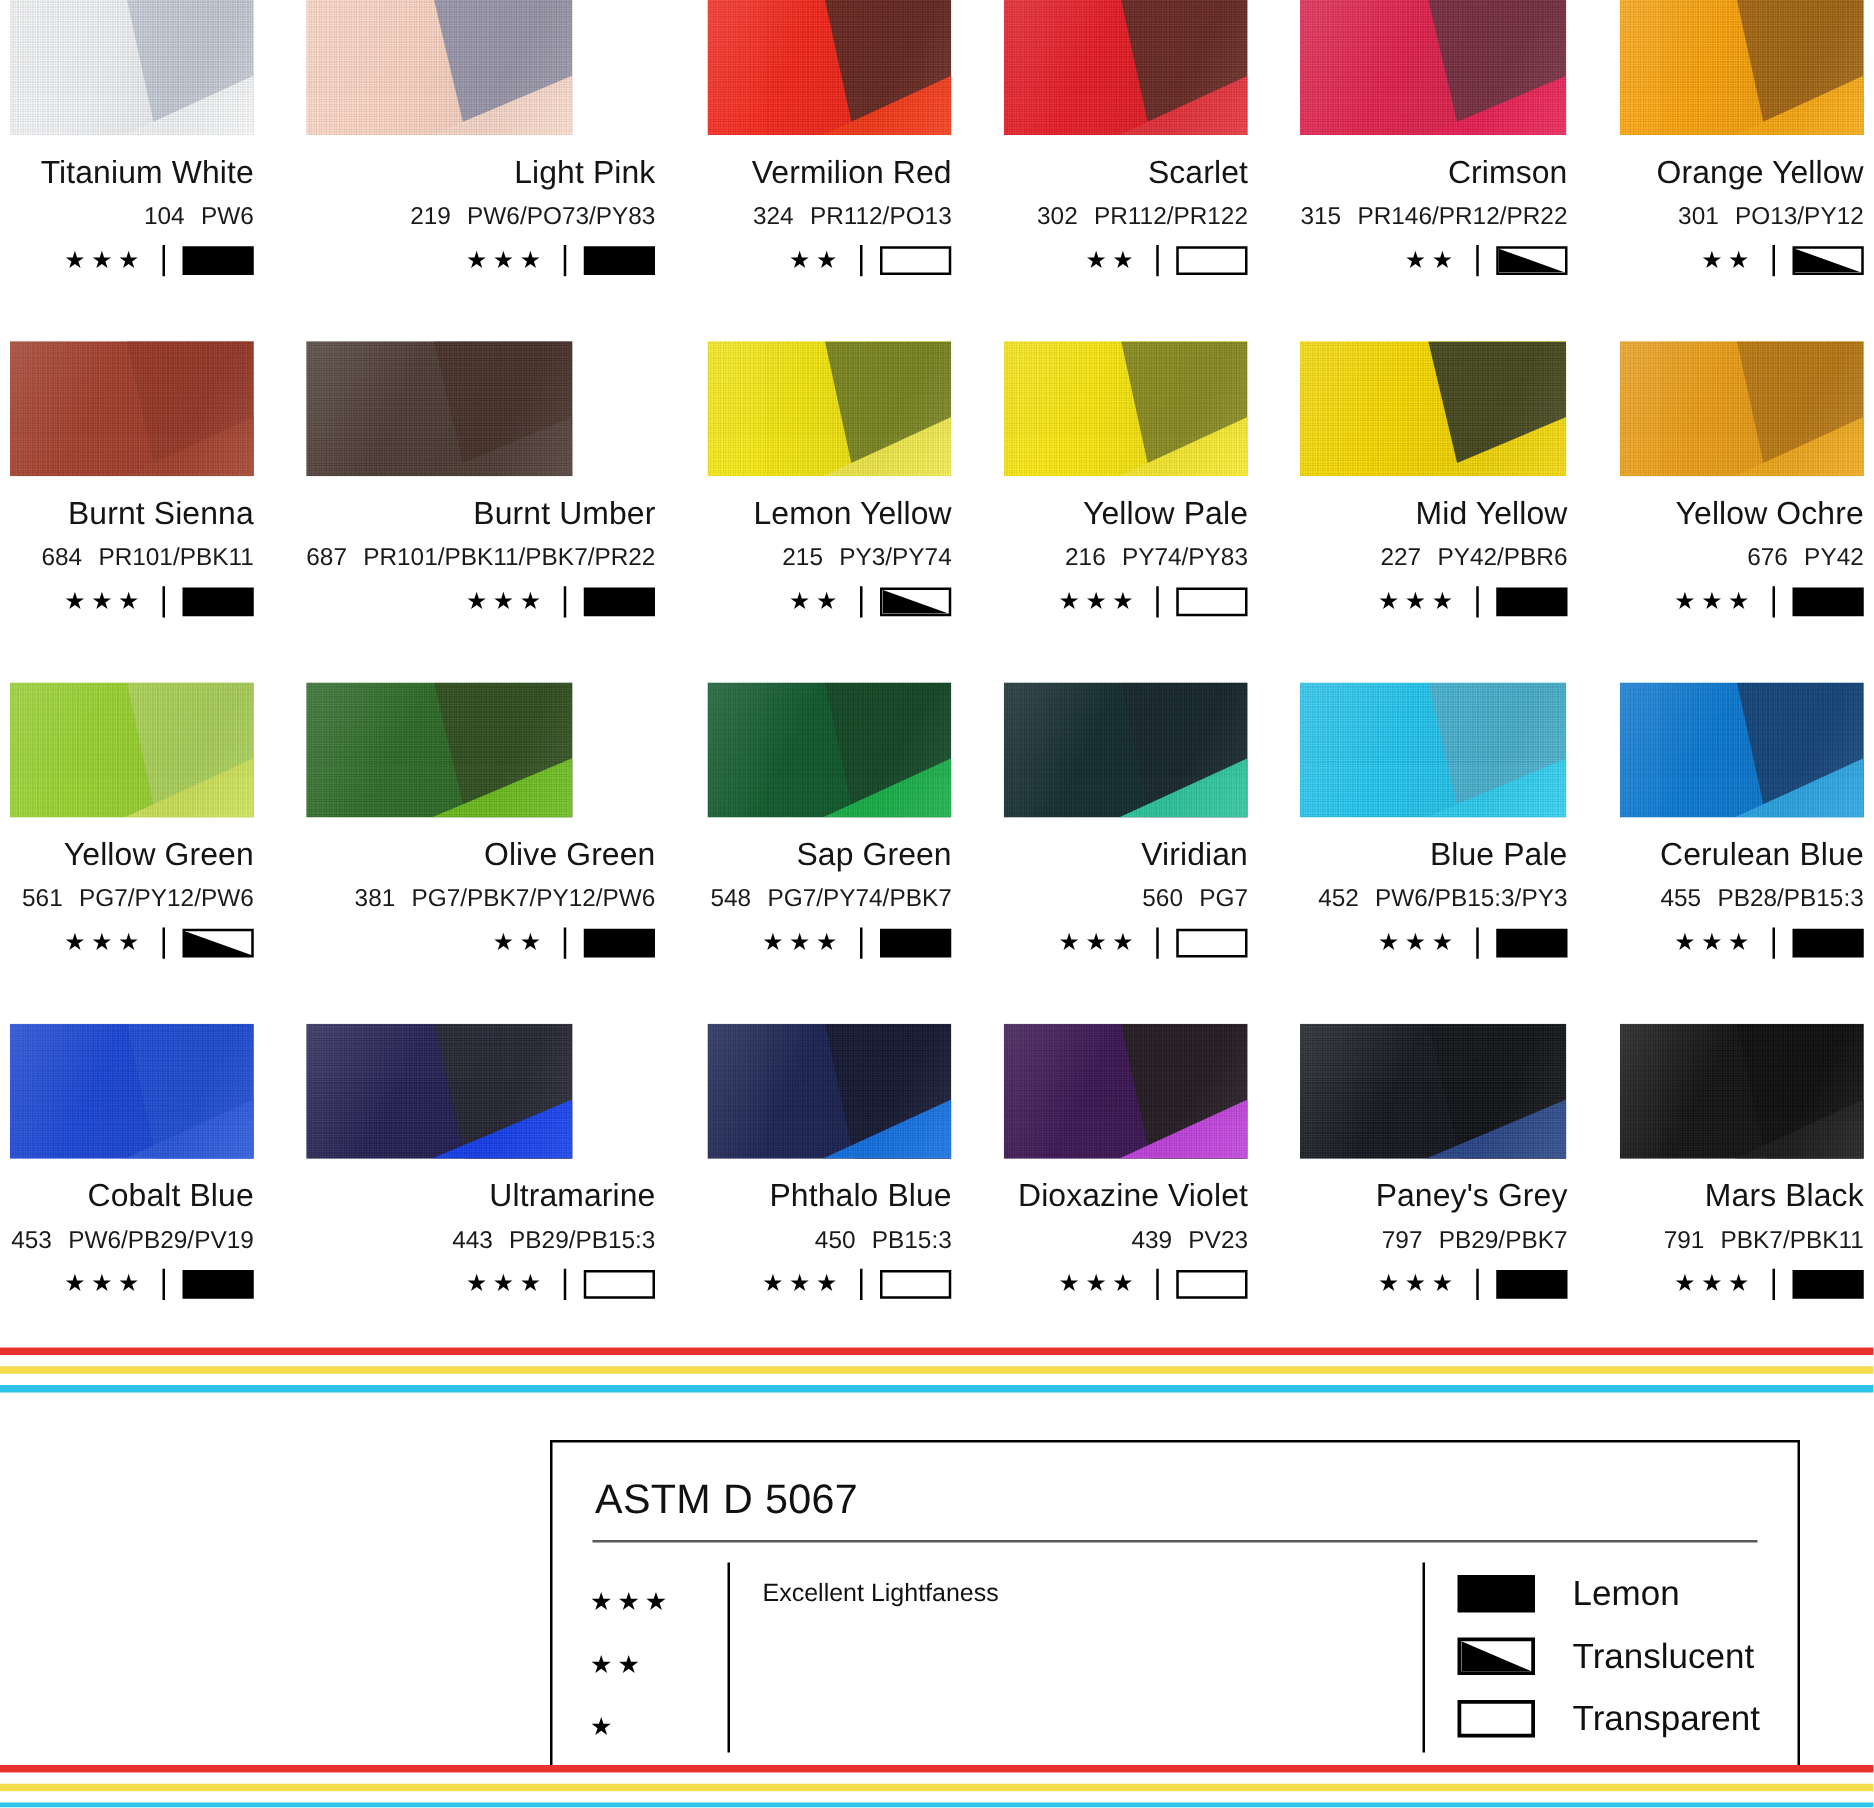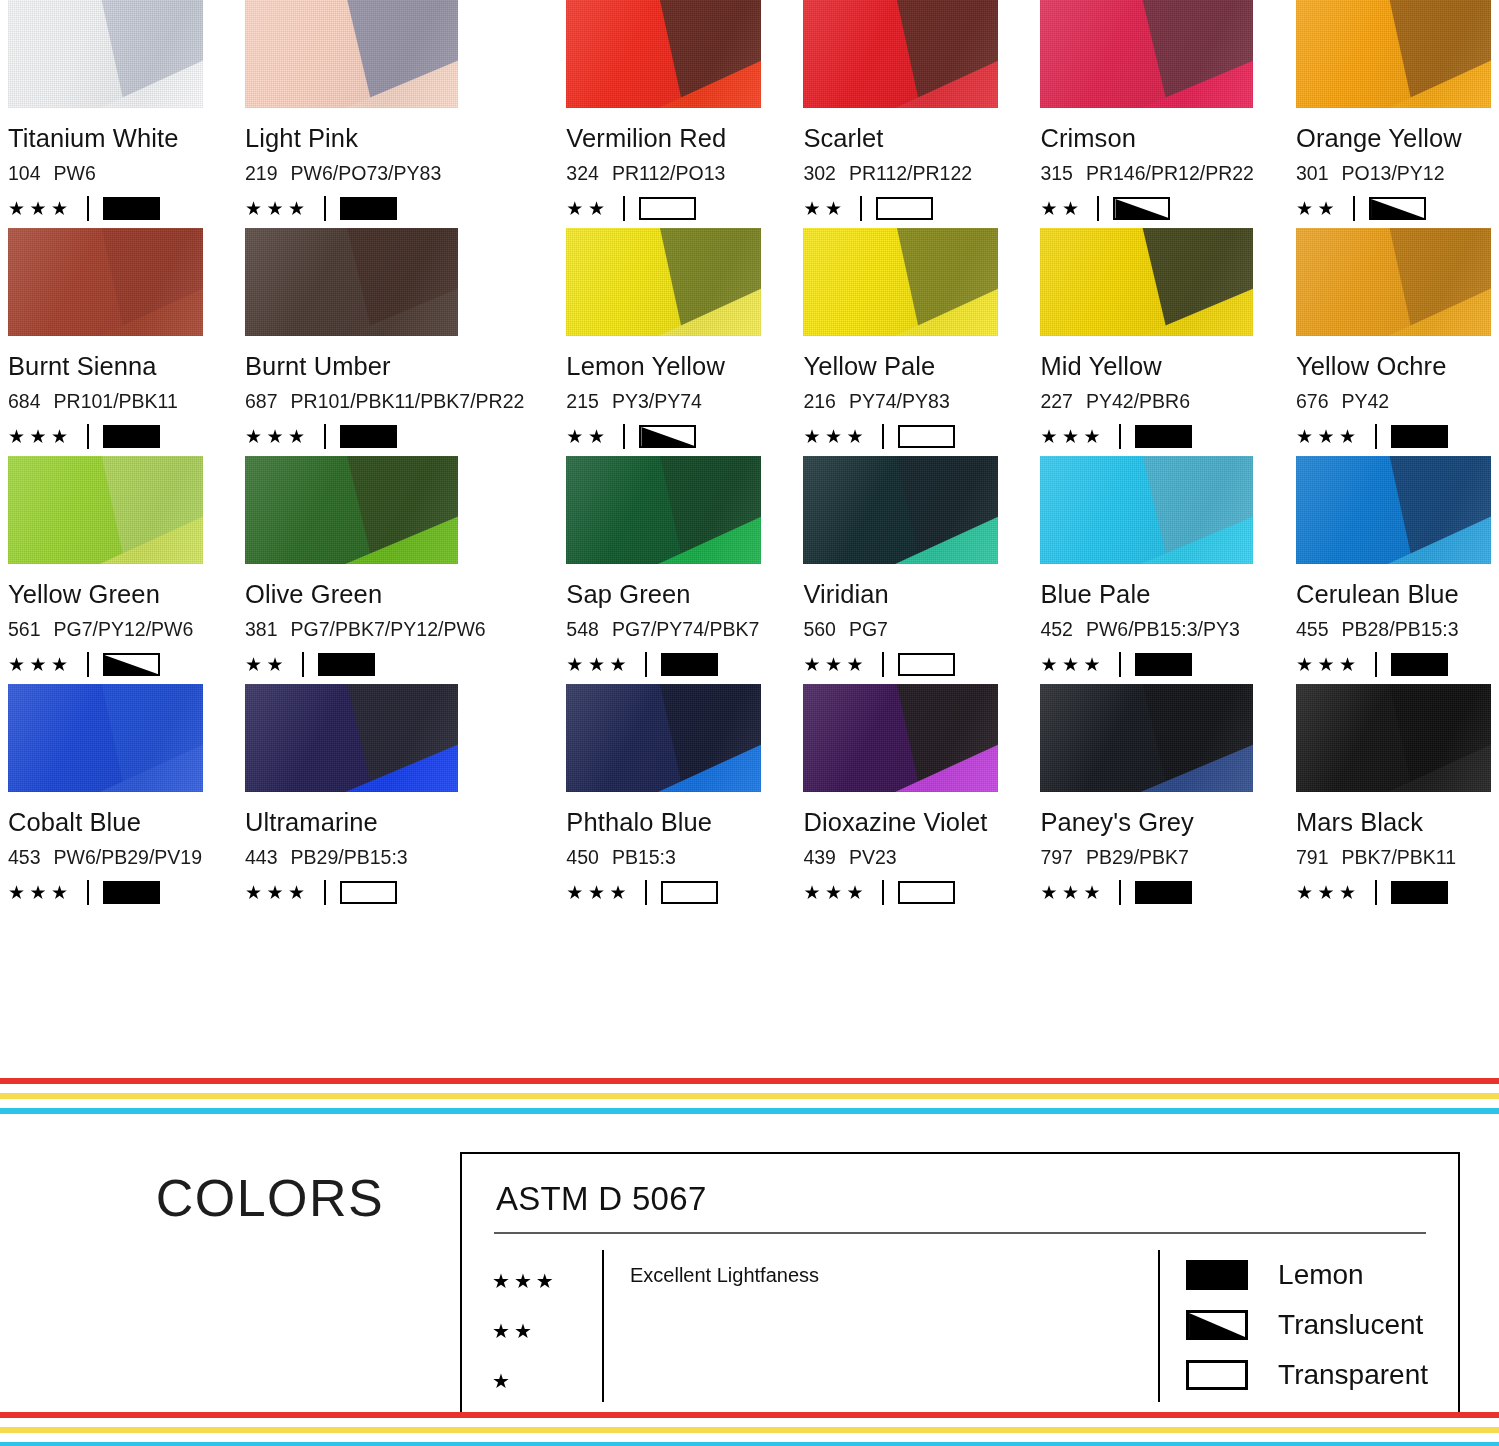--- a/index.html
+++ b/index.html
@@ -29,10 +29,10 @@
     padding: 0 8px;
   }
   .cell {
-    height: 228px;
+    height: 273px;
     display: flex;
     flex-direction: column;
-    align-items: flex-start;
+    align-items: flex-end;
   }
   .chip {
     width: 100%;

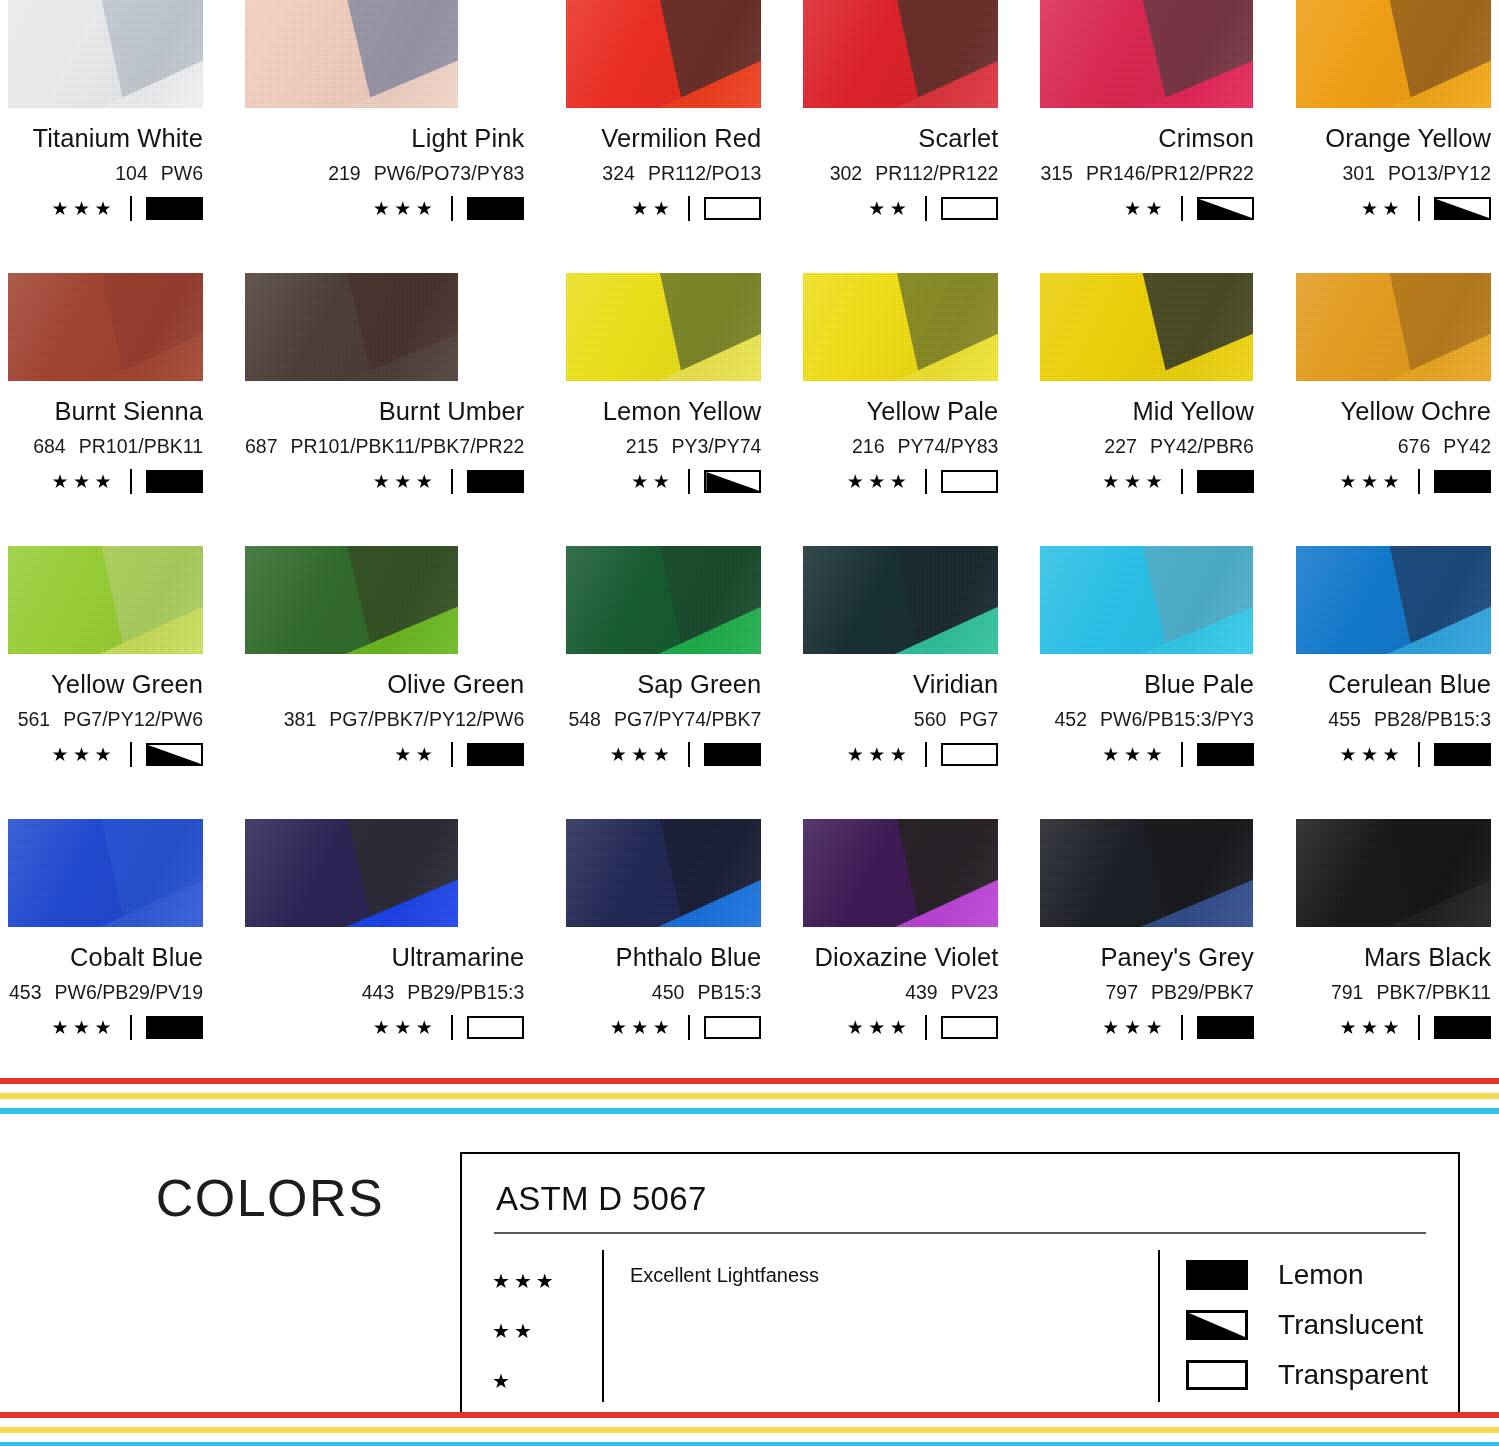--- a/index.html
+++ b/index.html
@@ -655,7 +655,6 @@
   <div class="bottom">
 
     <div class="badge">
-      <div class="word">COLORS</div>
     </div>
 
     <div class="legend">

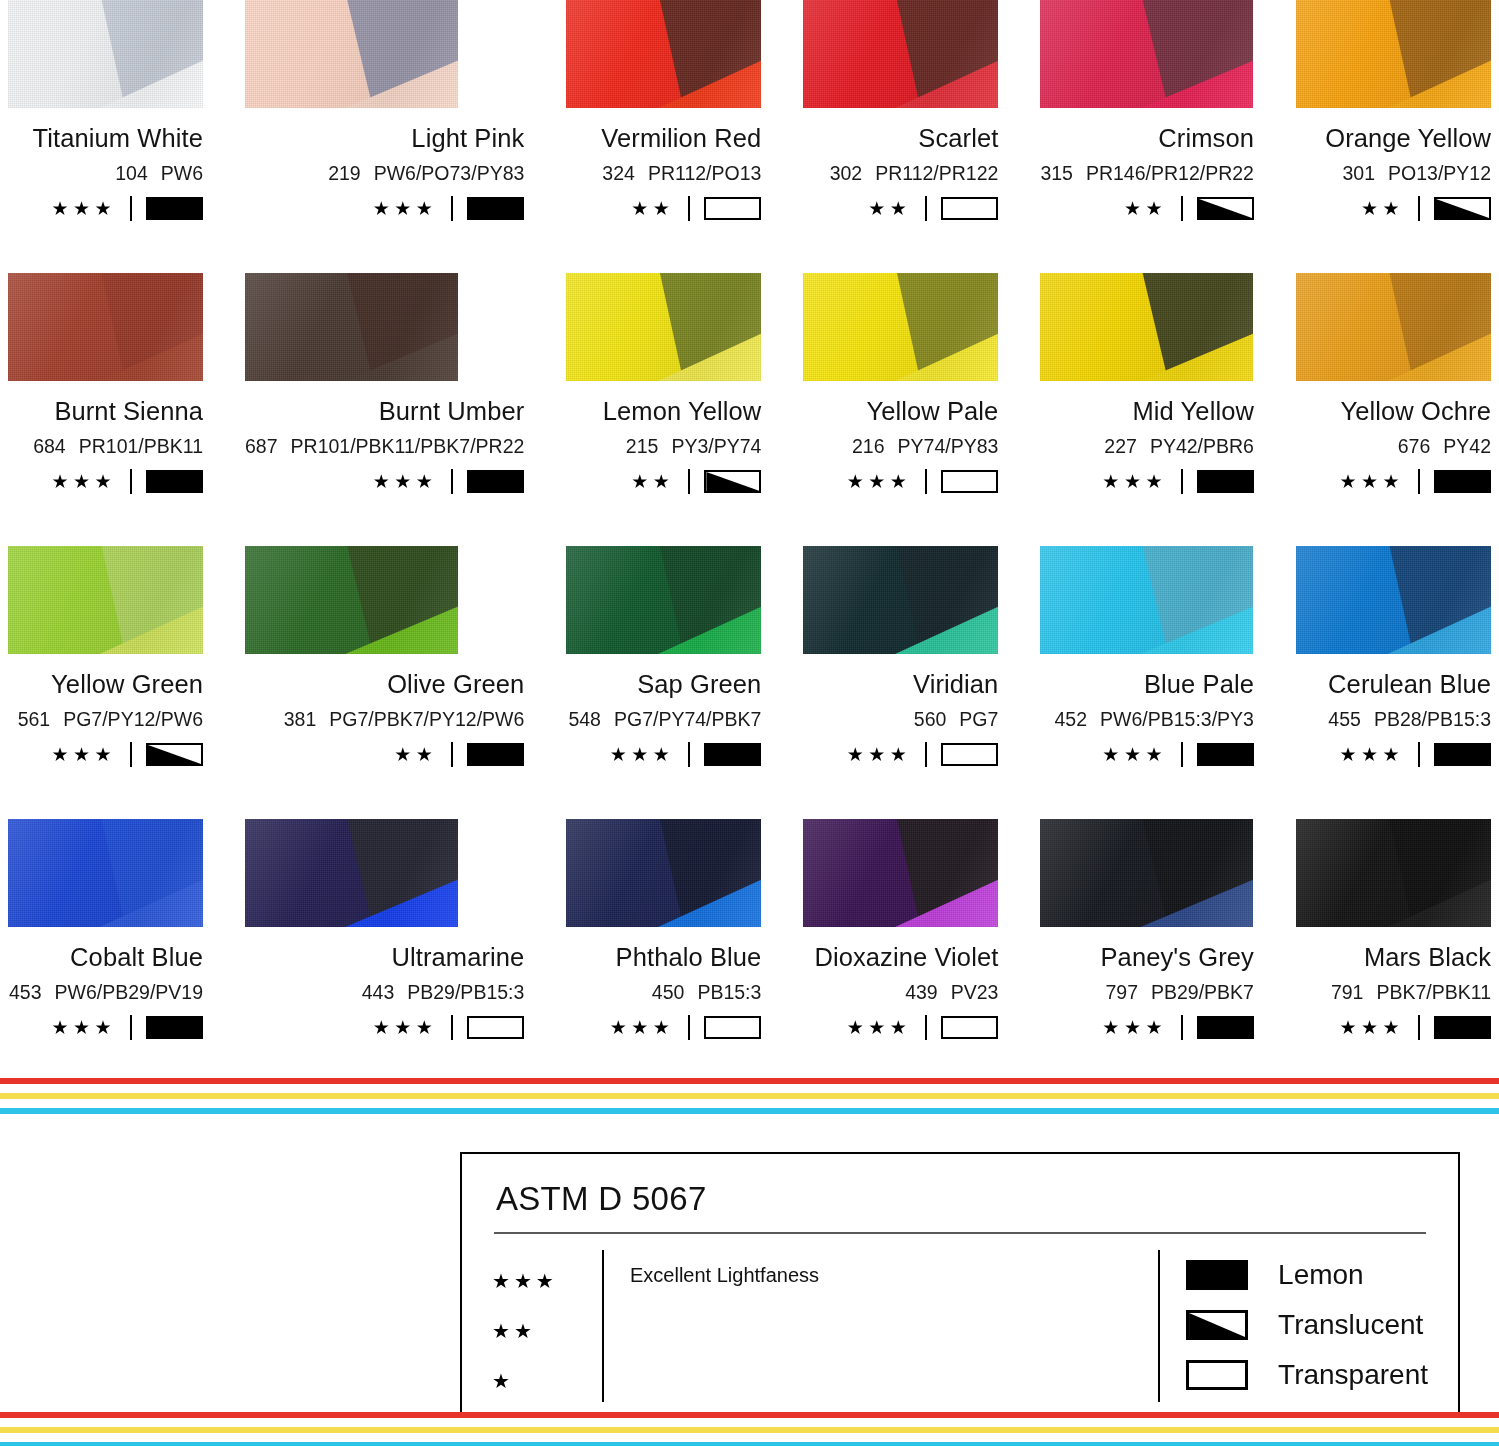--- a/index.html
+++ b/index.html
@@ -141,7 +141,7 @@
   }
 
   .legend {
-    position: absolute; left: 460px; top: 0px;
+    position: absolute; left: 440px; top: 0px;
     width: 1000px; height: 262px;
     border: 2.5px solid #000;
     background: #fff;

